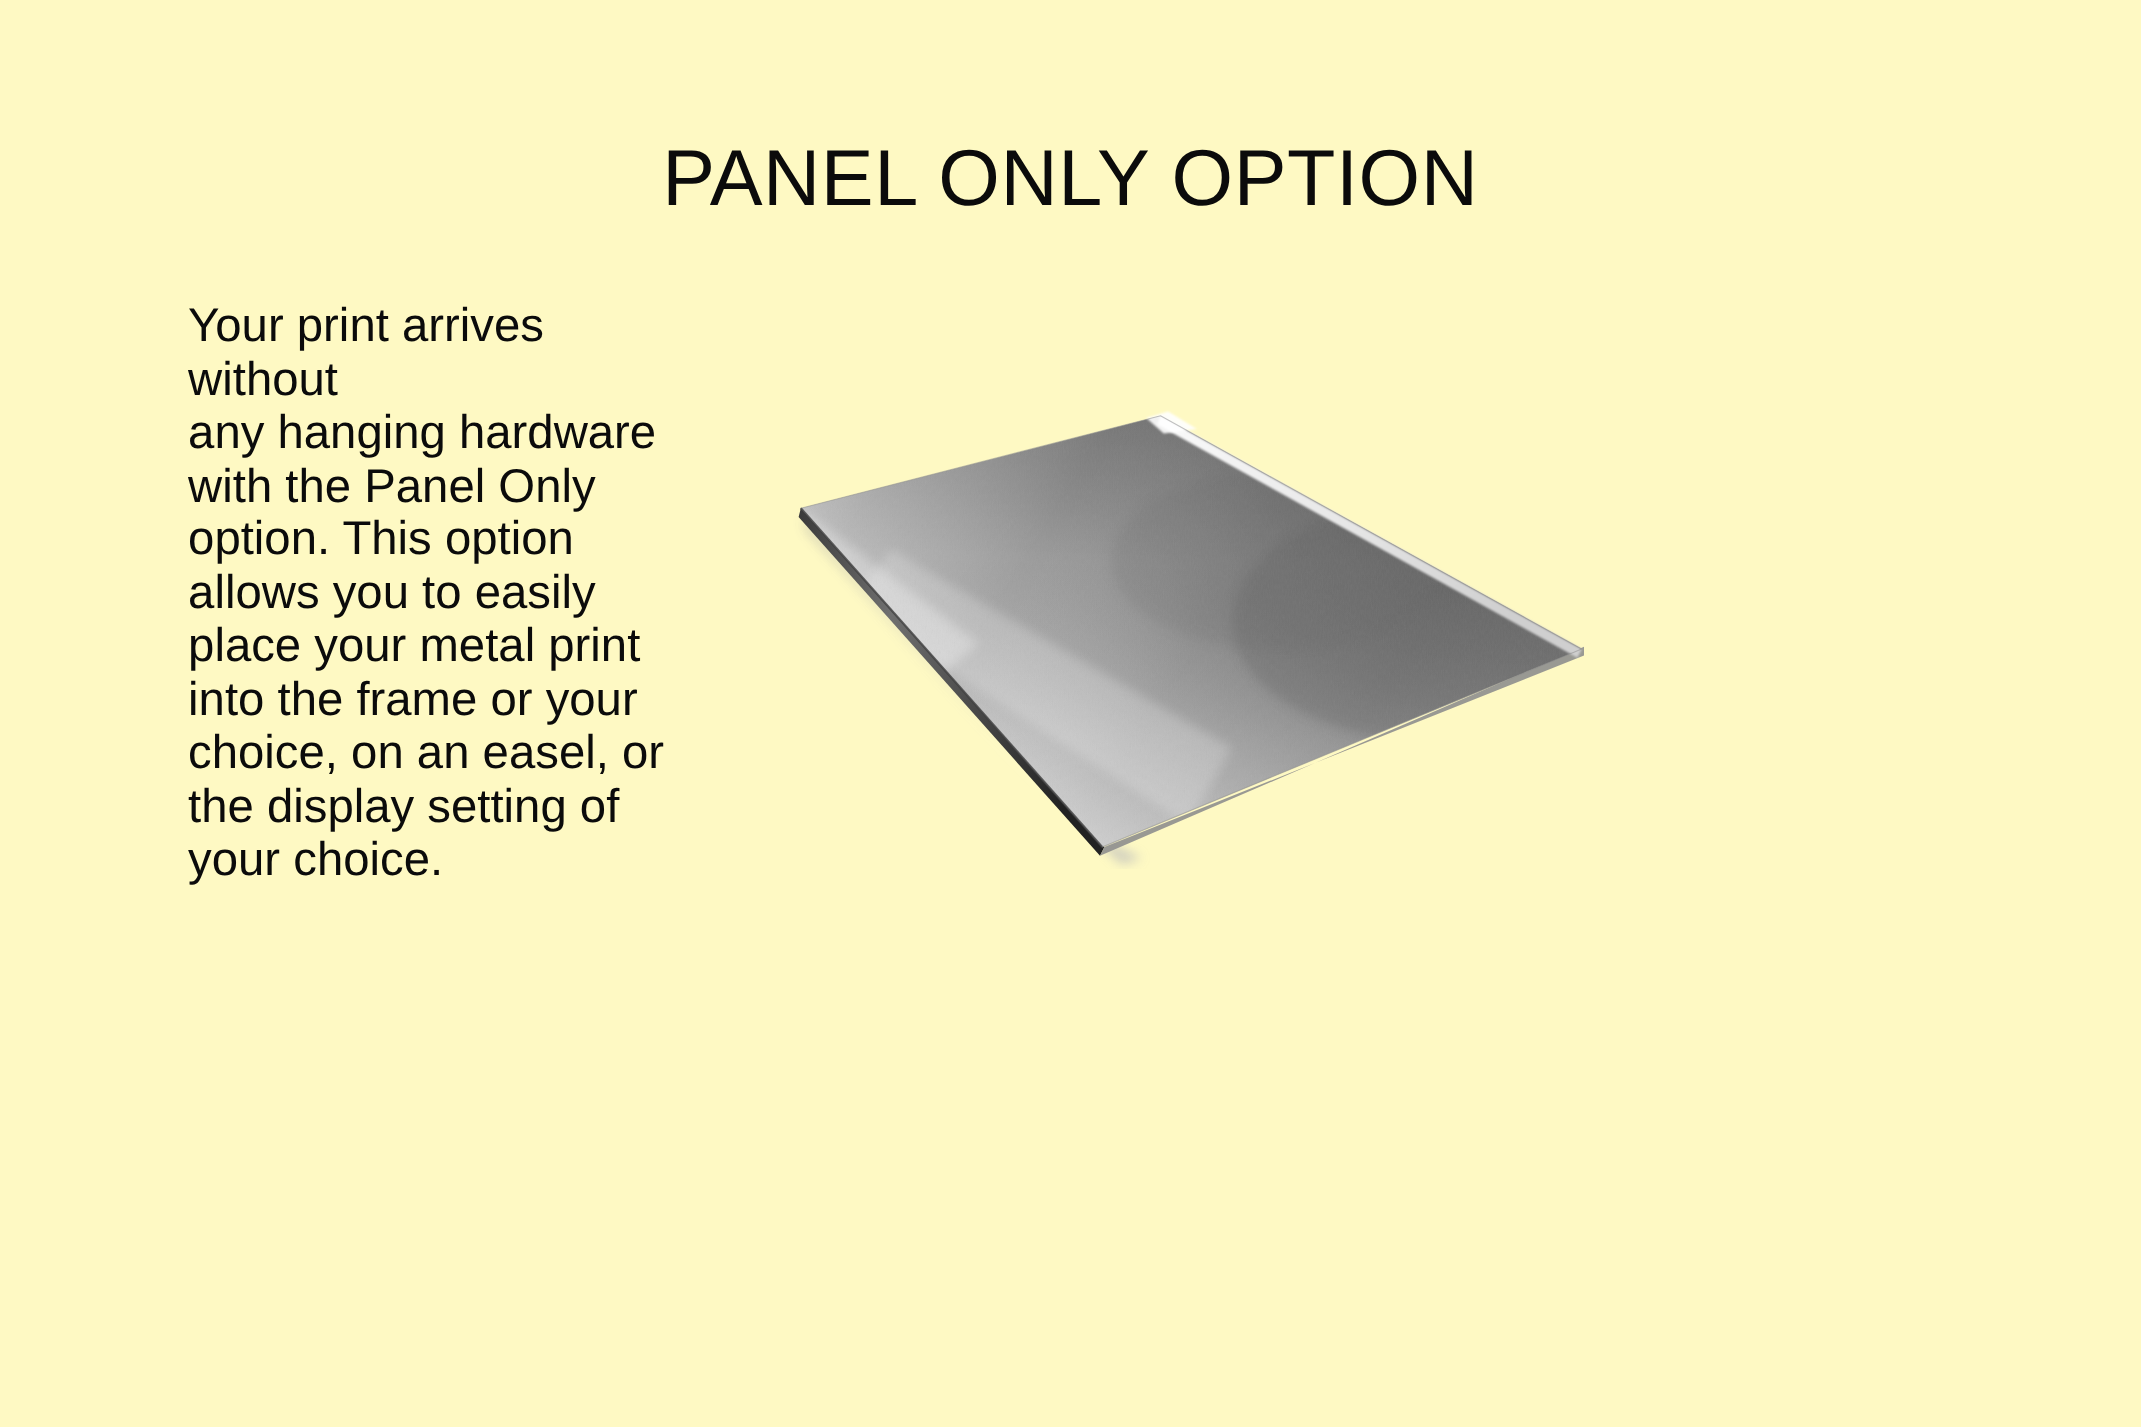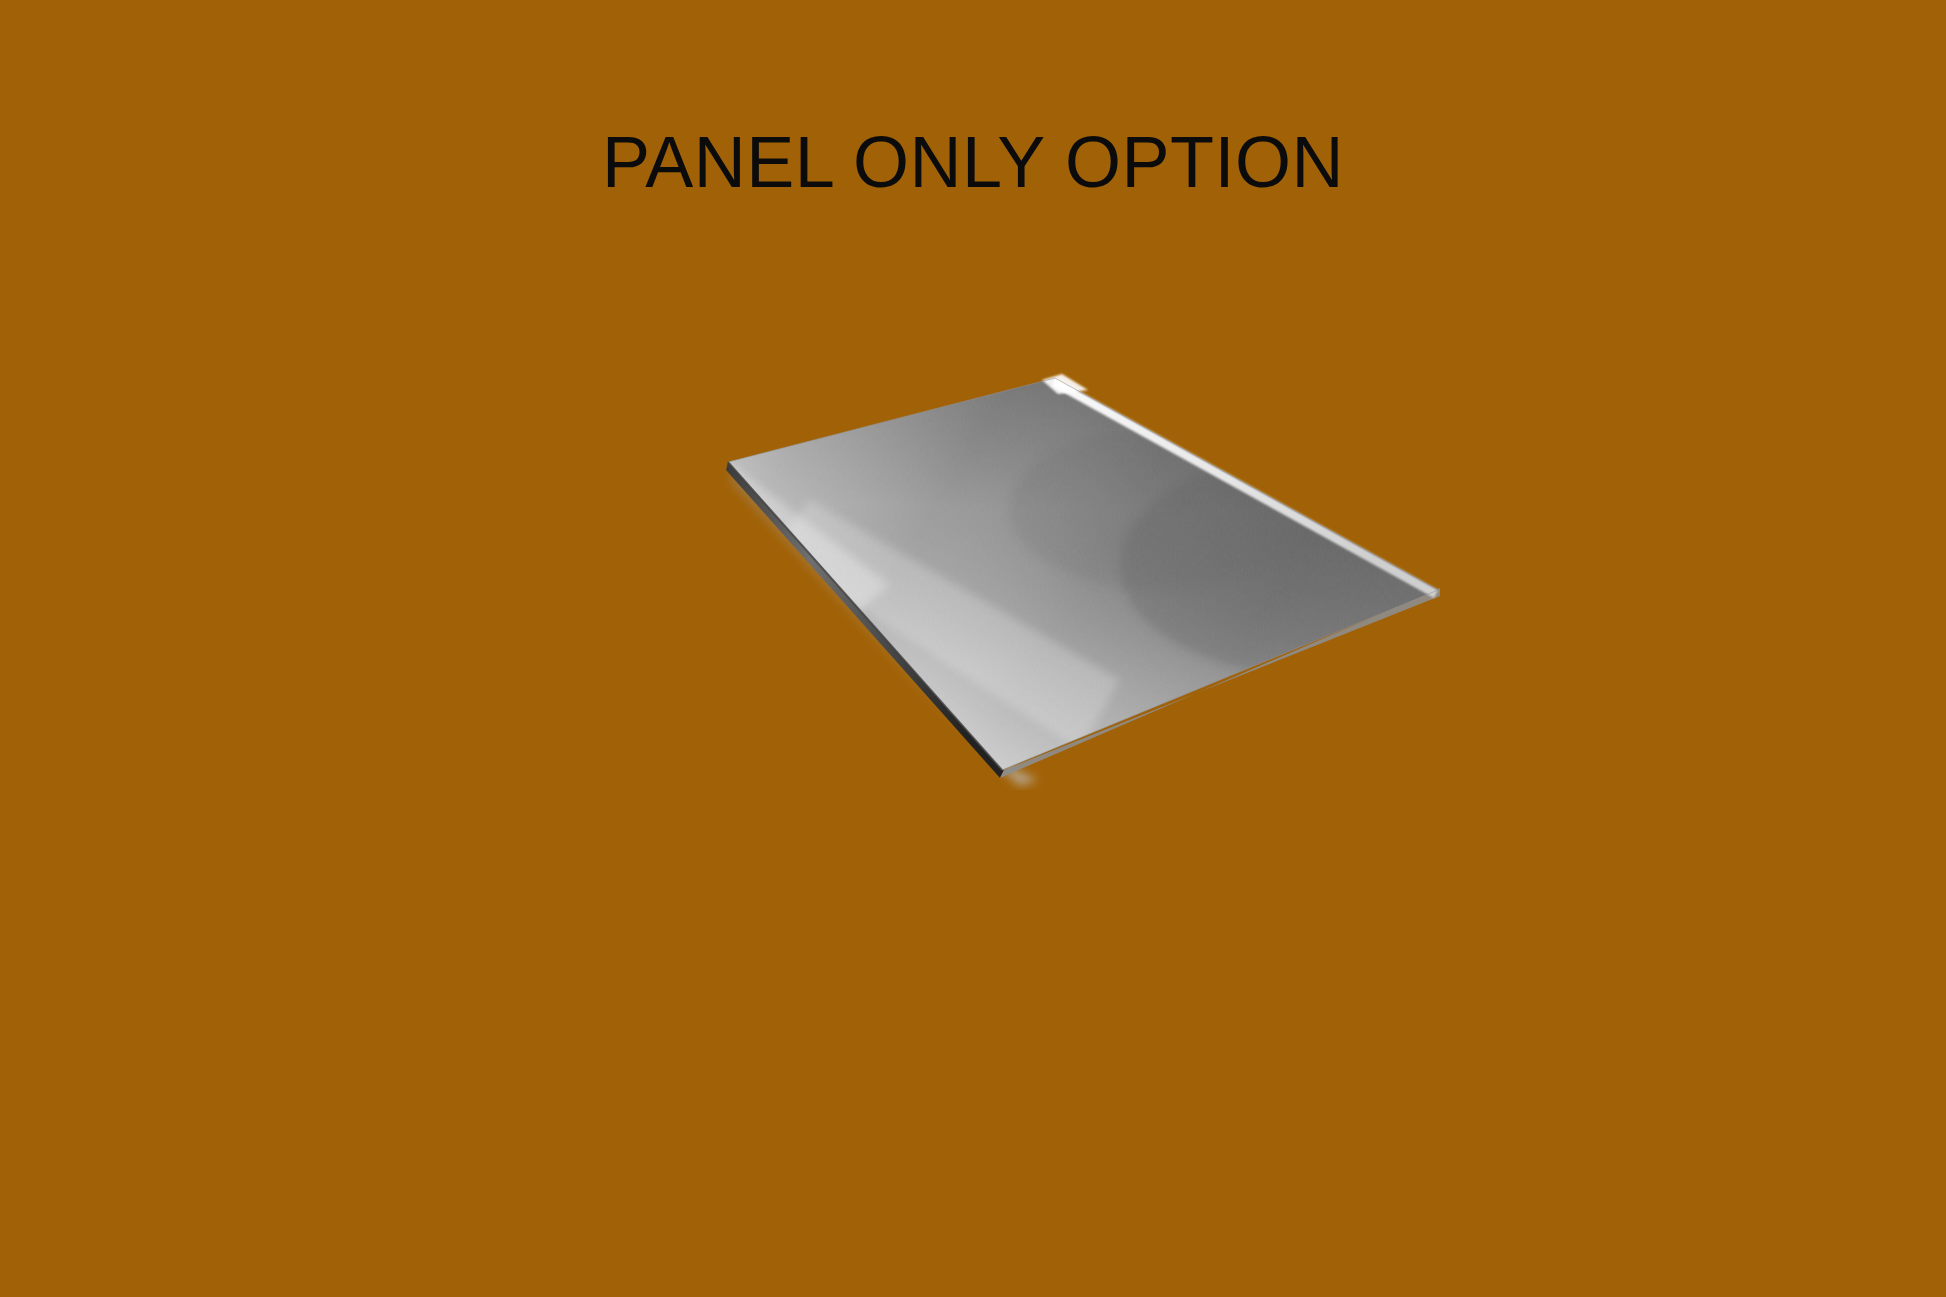--- a/index.html
+++ b/index.html
@@ -20,7 +20,7 @@
   .slide {
     position: absolute;
     inset: 0;
-    background: #a16207;
+    background: #fef9c3;
   }
 
   

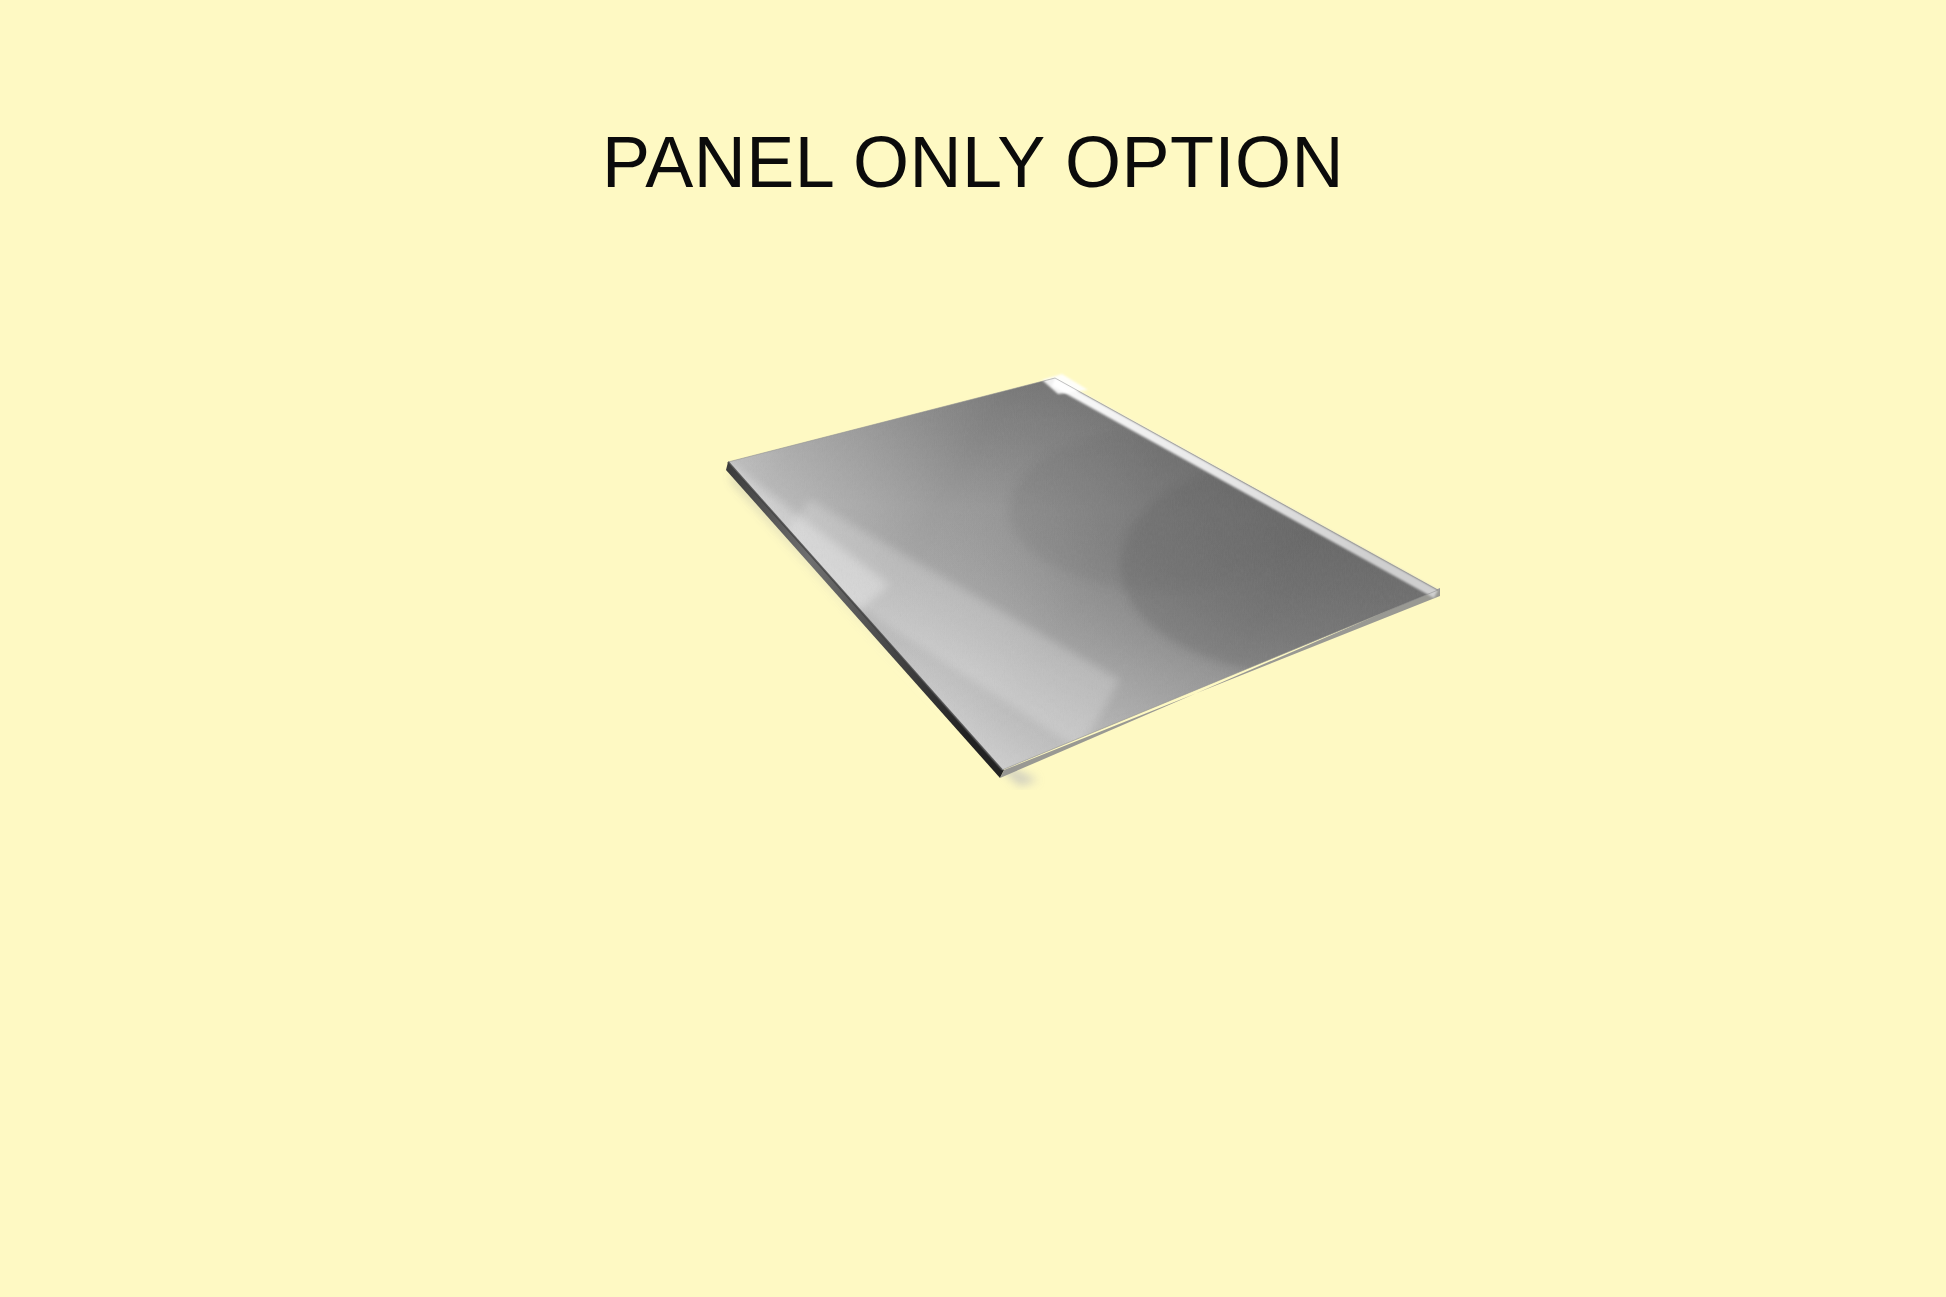--- a/index.html
+++ b/index.html
@@ -74,6 +74,16 @@
 
   <h1 class="slide-title">PANEL ONLY OPTION</h1>
 
+  <div class="body-text"><span>Your print arrives without
+any hanging hardware
+with the Panel Only
+option. This option
+allows you to easily
+place your metal print
+into the frame or your
+choice, on an easel, or
+the display setting of
+your choice.</span></div>
 
   <div class="panel-figure">
     <svg viewBox="0 0 800 460" xmlns="http://www.w3.org/2000/svg" aria-hidden="true">

